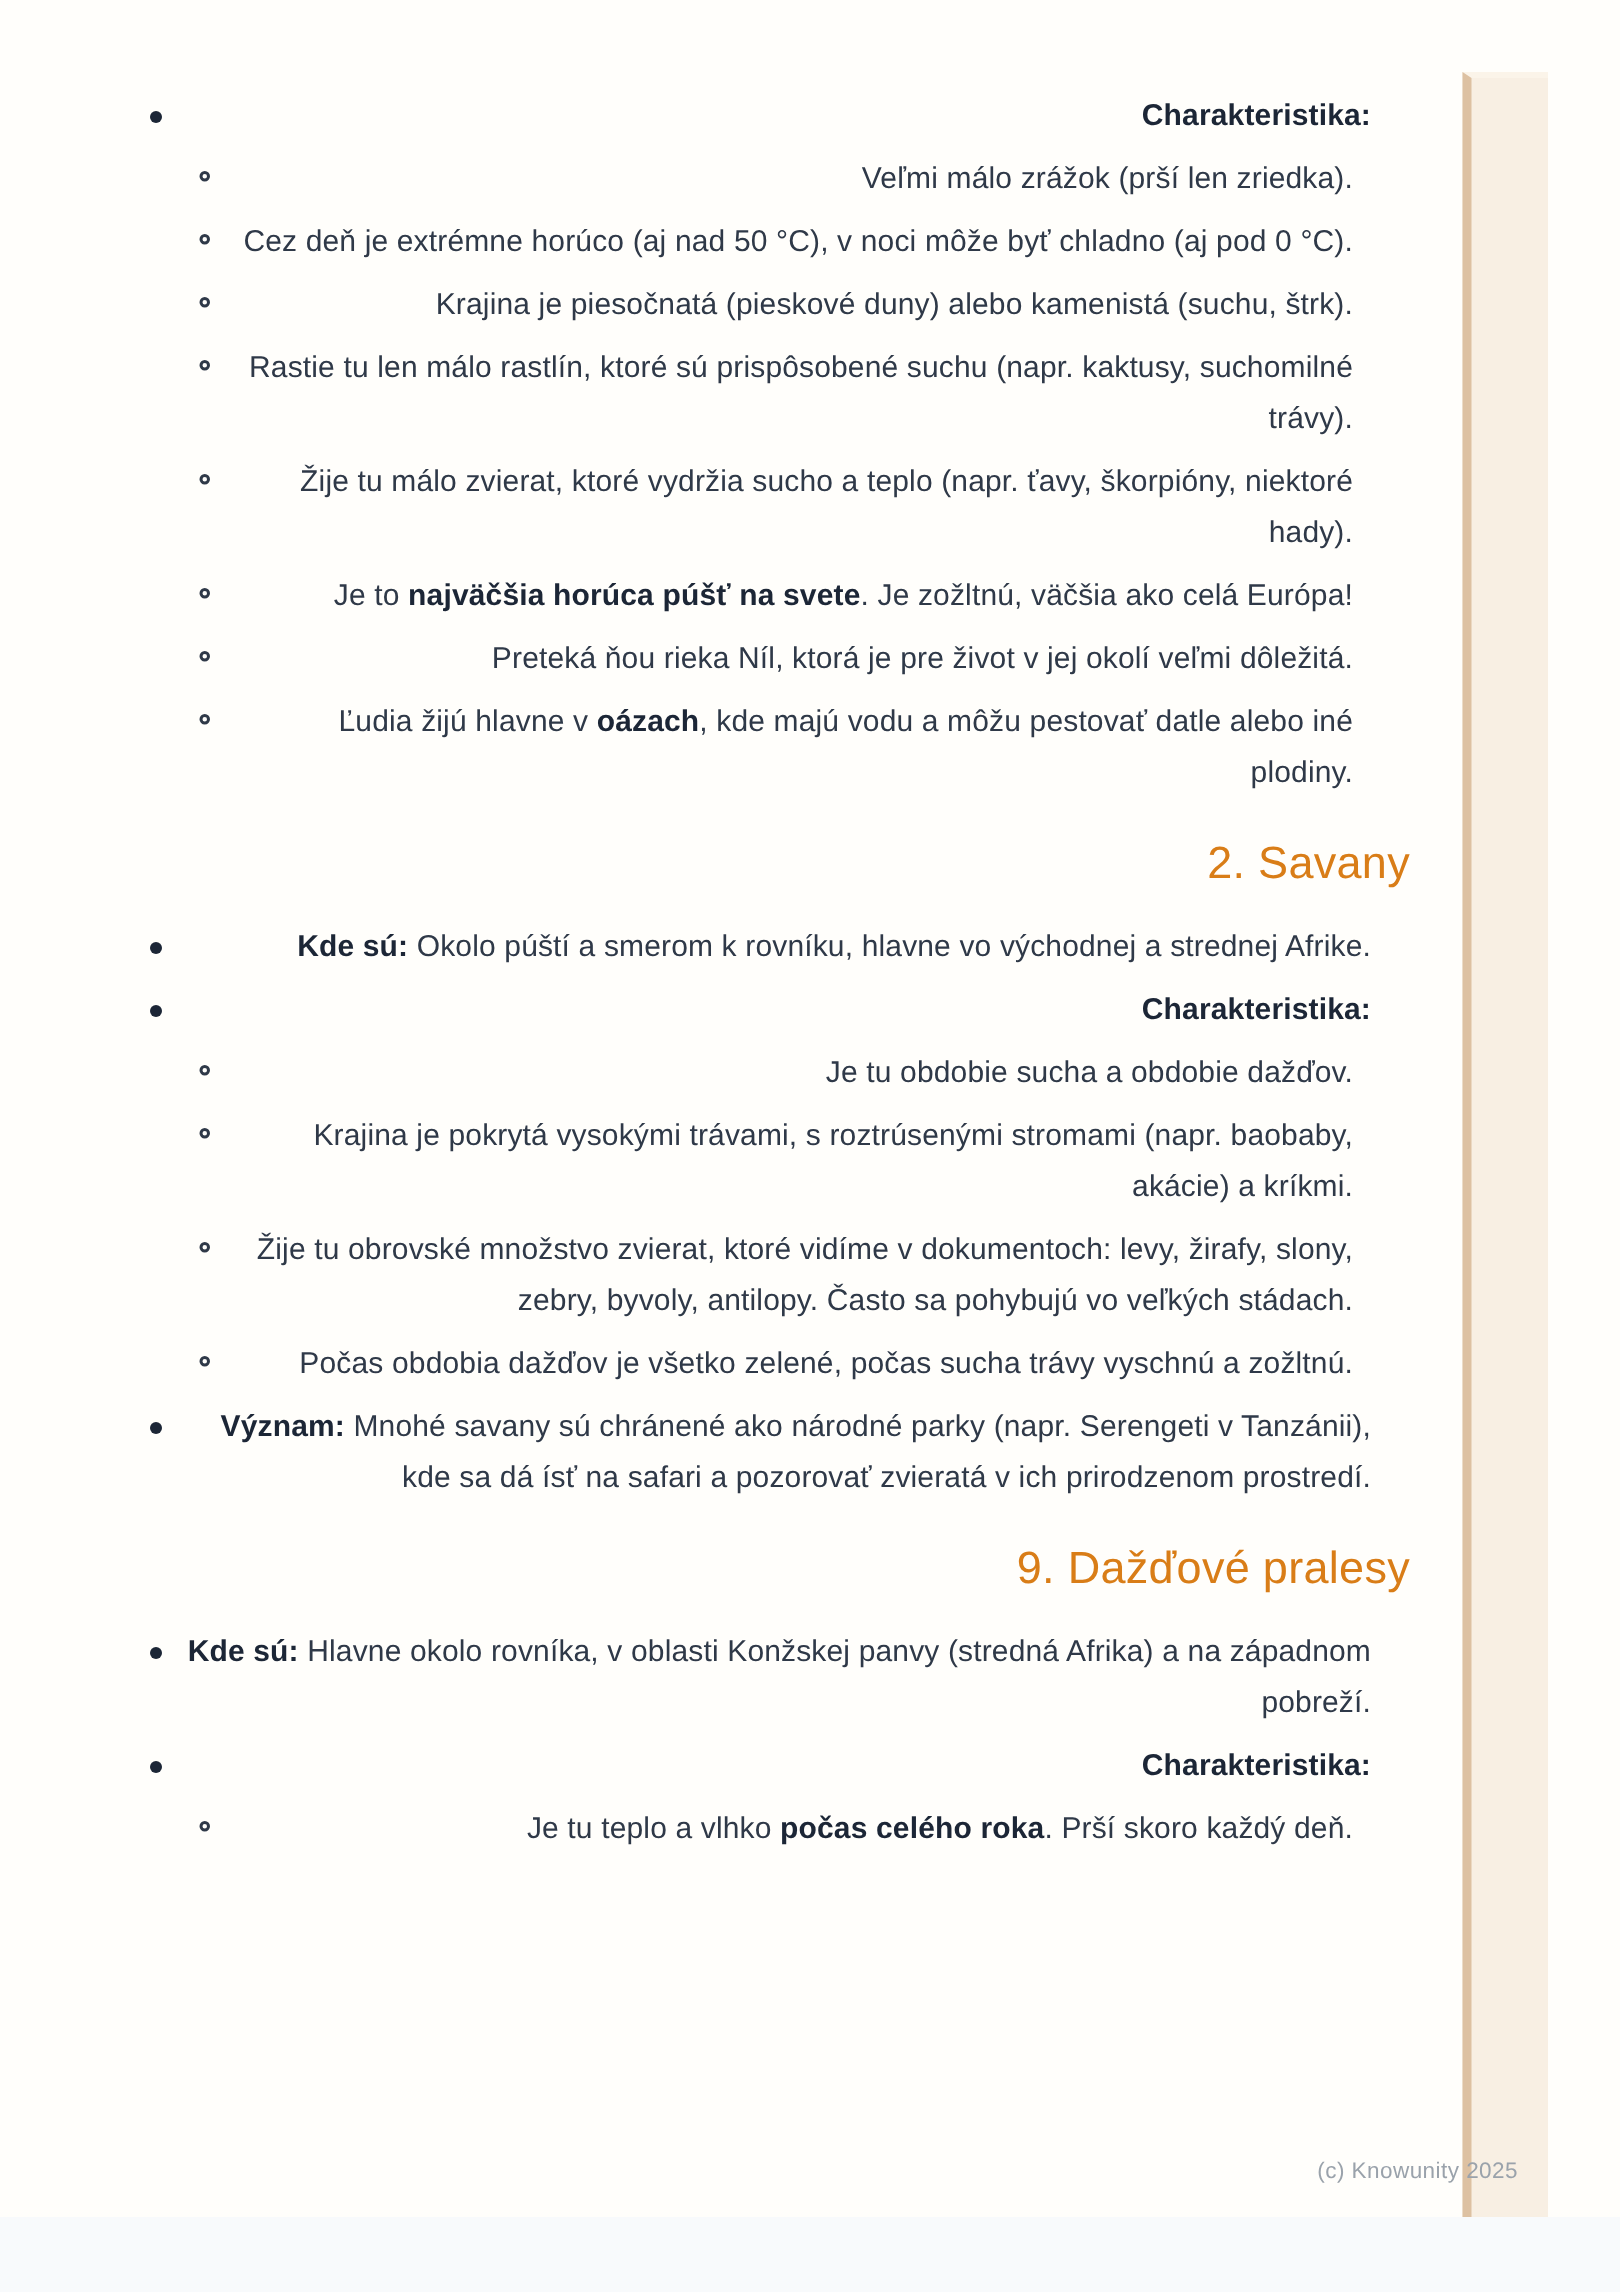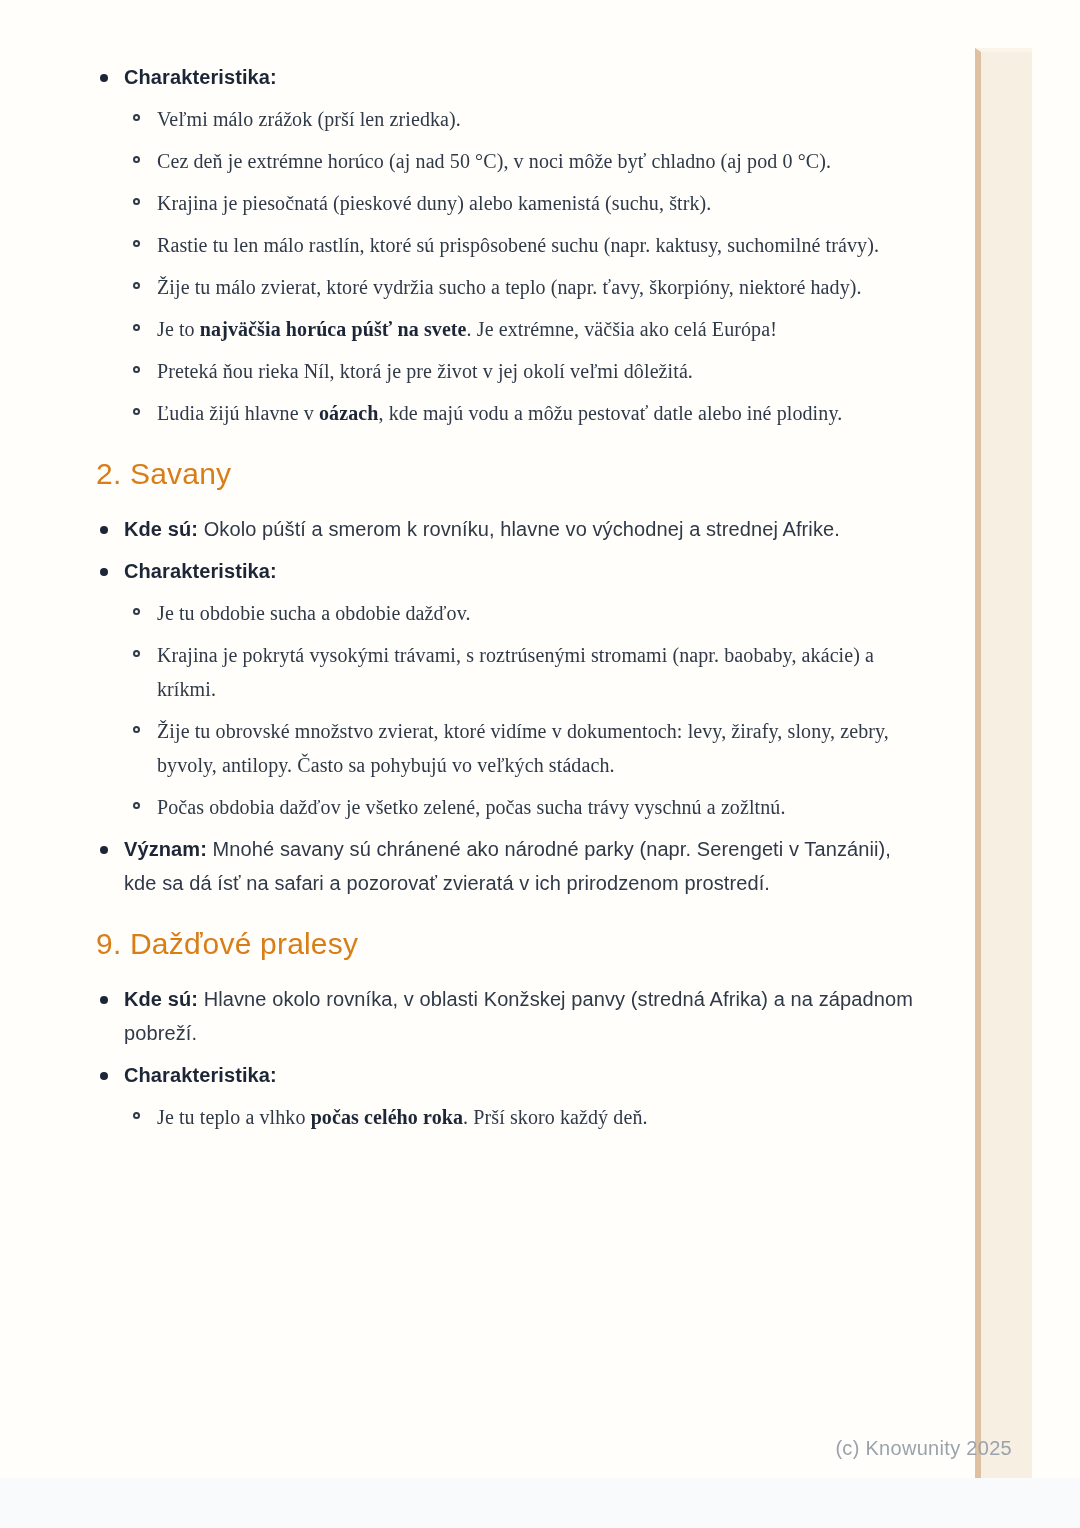--- a/index.html
+++ b/index.html
@@ -24,7 +24,7 @@
   .page{
     position:absolute;
     left:0; top:0;
-    width:1080px; height:1528px;
+    width:1080px; height:1528px;text-align:right;
   }
   .content{
     position:absolute;

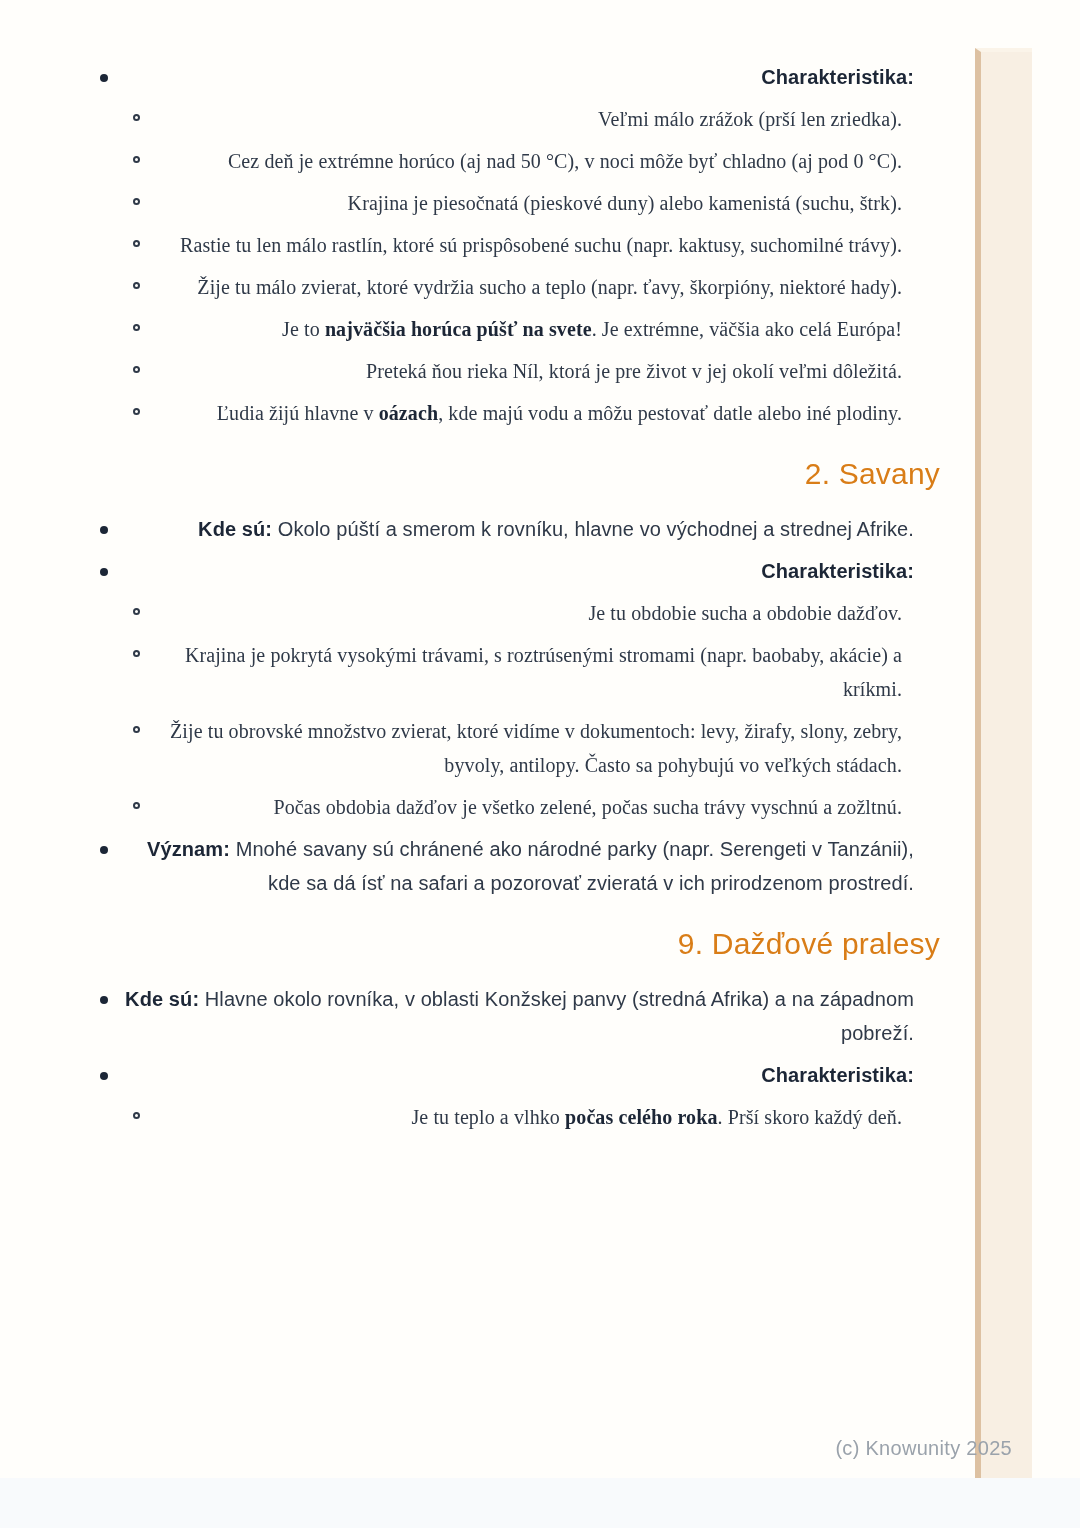--- a/index.html
+++ b/index.html
@@ -50,7 +50,6 @@
   .li.li2{
     margin-left:157px;
     max-width:745px;
-    font-family:Liberation Serif, serif;
   }
   .marker{
     position:absolute;

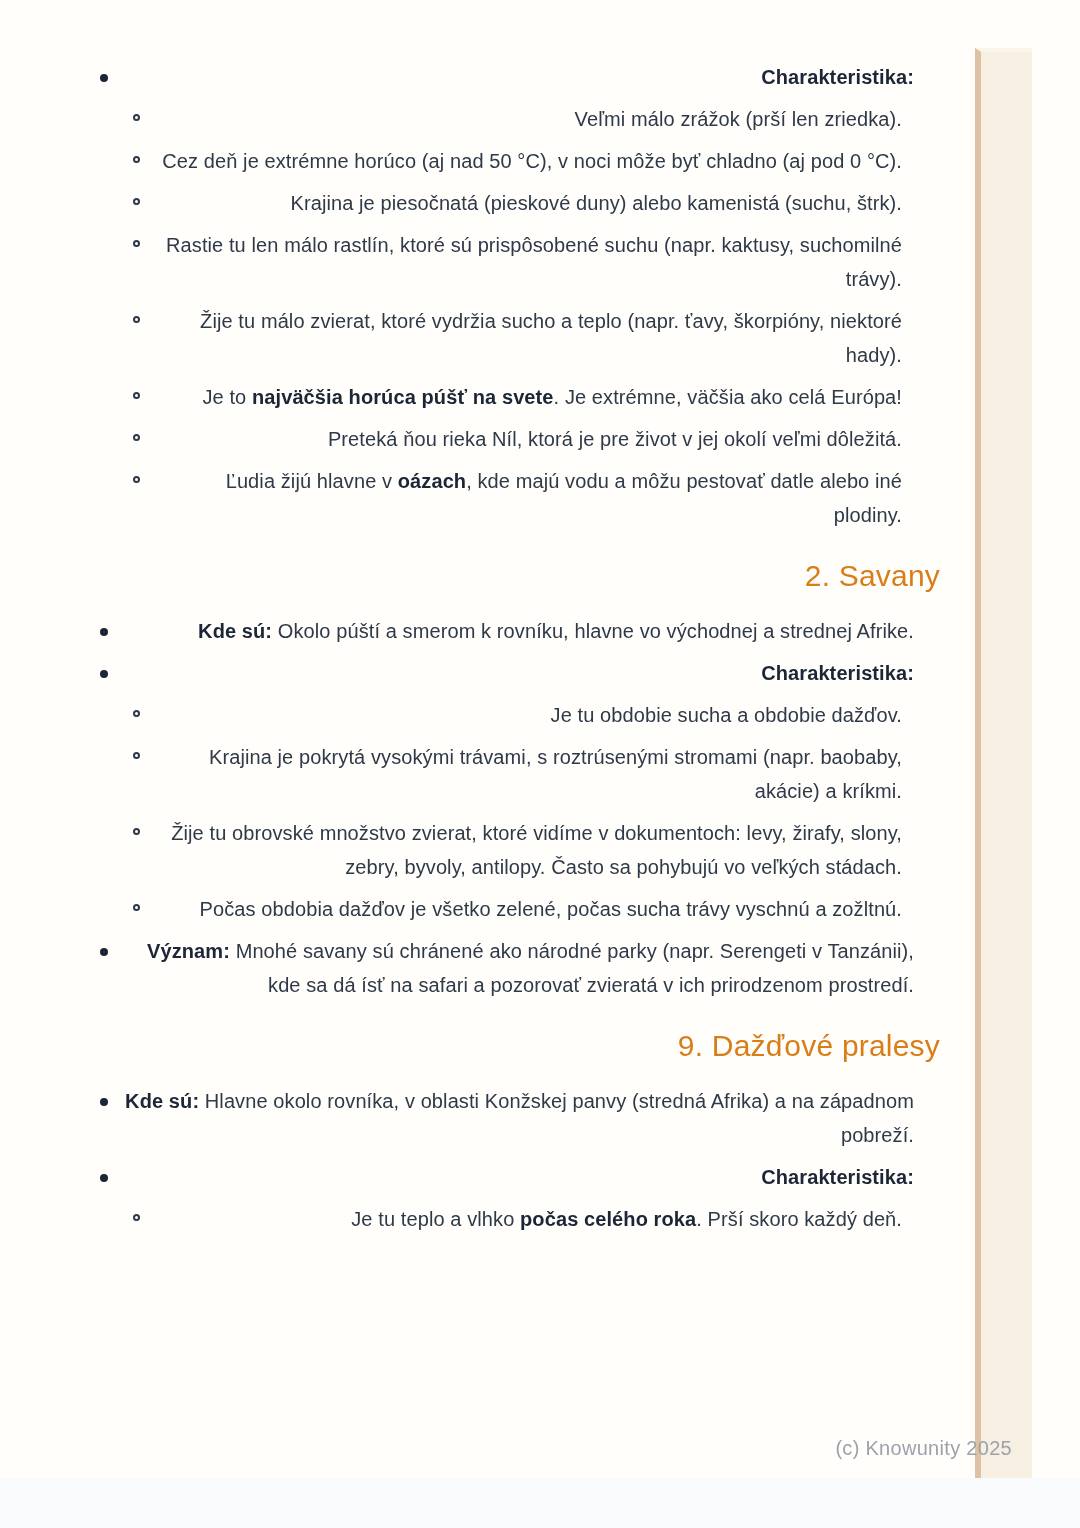--- a/index.html
+++ b/index.html
@@ -114,7 +114,7 @@
       <div class="li li2"><span class="marker"></span><span class="txt"><span>Krajina je piesočnatá (pieskové duny) alebo kamenistá (suchu, štrk).</span></span></div>
       <div class="li li2"><span class="marker"></span><span class="txt"><span>Rastie tu len málo rastlín, ktoré sú prispôsobené suchu (napr. kaktusy, suchomilné trávy).</span></span></div>
       <div class="li li2"><span class="marker"></span><span class="txt"><span>Žije tu málo zvierat, ktoré vydržia sucho a teplo (napr. ťavy, škorpióny, niektoré hady).</span></span></div>
-      <div class="li li2"><span class="marker"></span><span class="txt"><span>Je to </span><strong>najväčšia horúca púšť na svete</strong><span>. Je extrémne, väčšia ako celá Európa!</span></span></div>
+      <div class="li li2"><span class="marker"></span><span class="txt"><span>Je to </span><strong>najväčšia horúca púšť na svete</strong><span>. Je zožltnú, väčšia ako celá Európa!</span></span></div>
       <div class="li li2"><span class="marker"></span><span class="txt"><span>Preteká ňou rieka Níl, ktorá je pre život v jej okolí veľmi dôležitá.</span></span></div>
       <div class="li li2"><span class="marker"></span><span class="txt"><span>Ľudia žijú hlavne v </span><strong>oázach</strong><span>, kde majú vodu a môžu pestovať datle alebo iné plodiny.</span></span></div>
       <h2>2. Savany</h2>

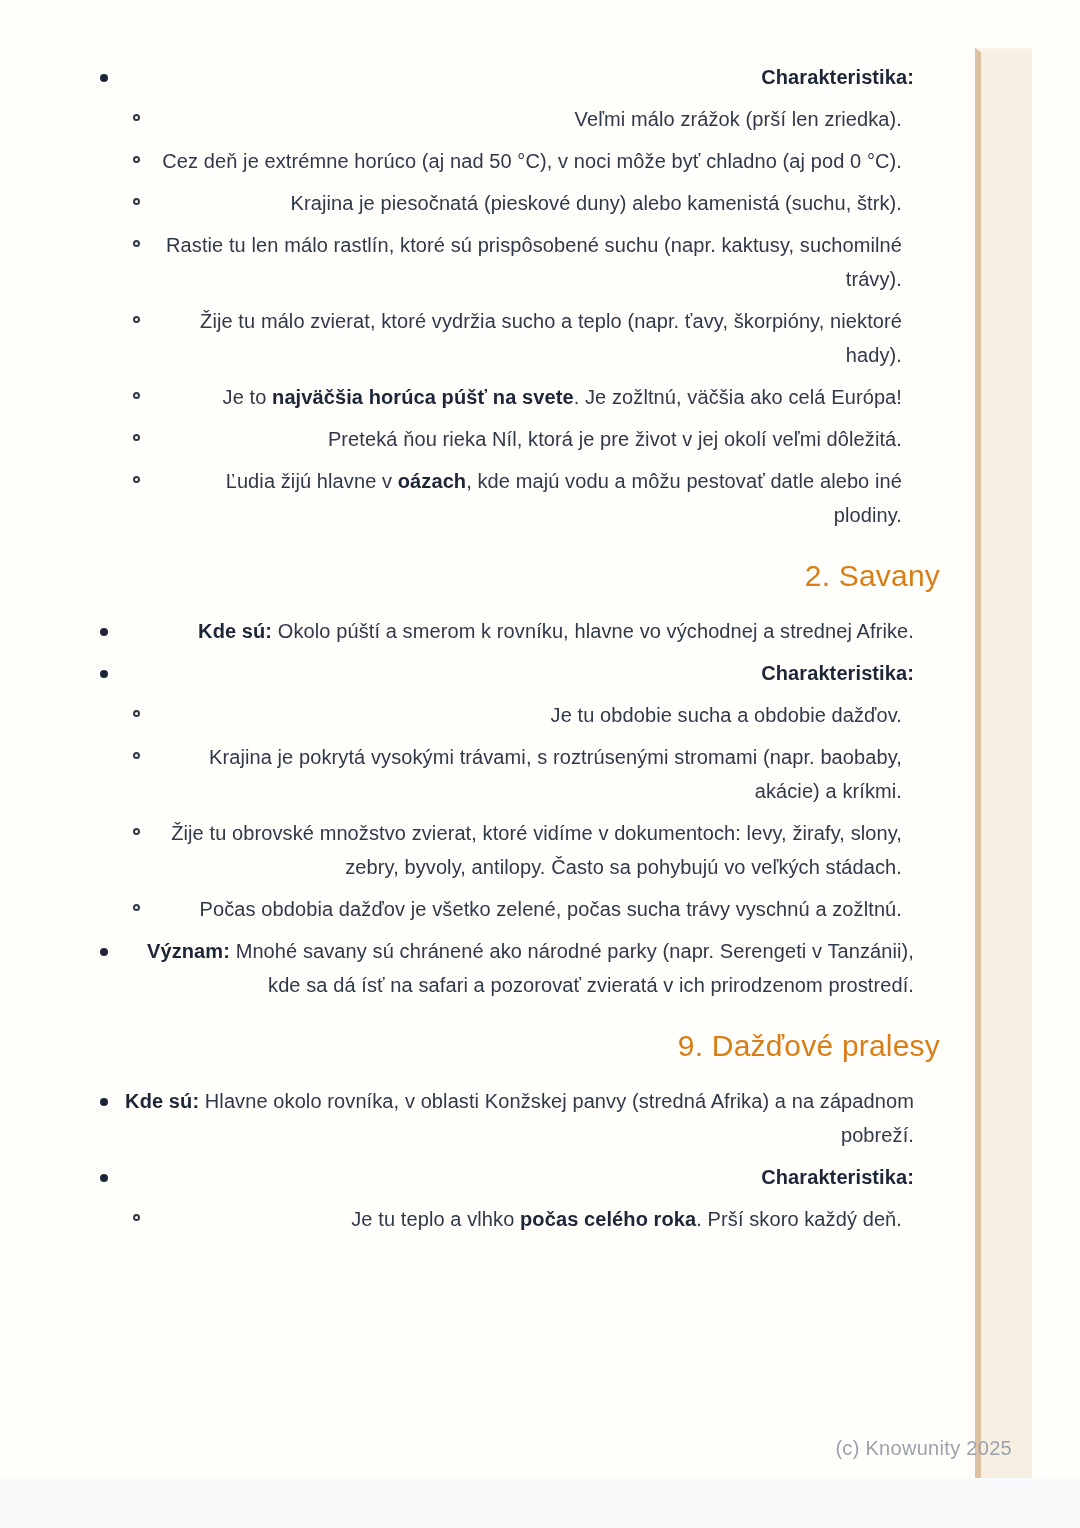--- a/index.html
+++ b/index.html
@@ -95,7 +95,7 @@
   .watermark{
     position:absolute;
     top:1438px; right:68px;
-    font-size:20px;
+    font-size:15px;
     line-height:20px;
     color:var(--watermark-gray);
     z-index:3;

